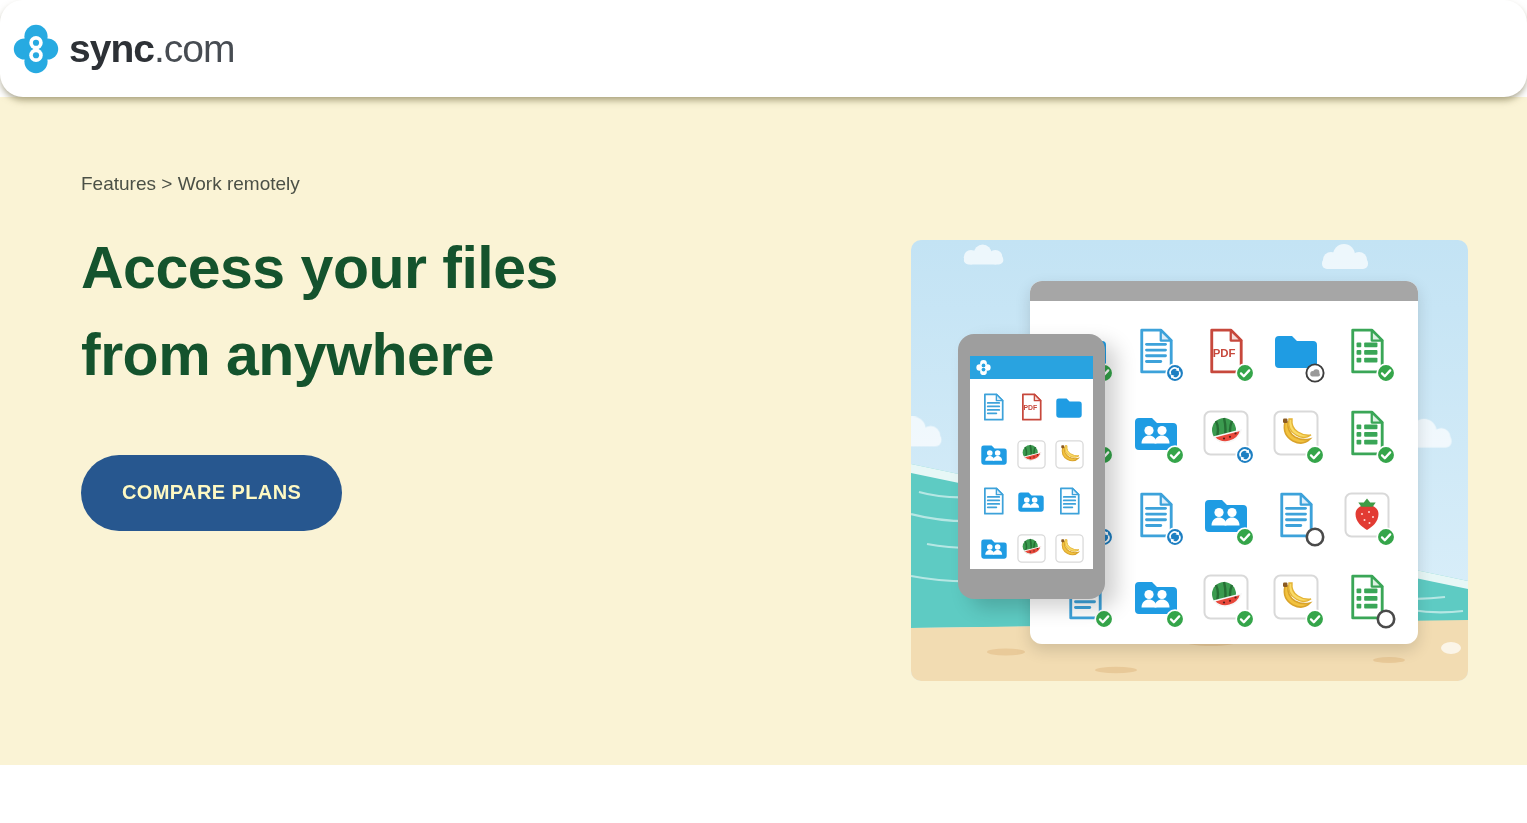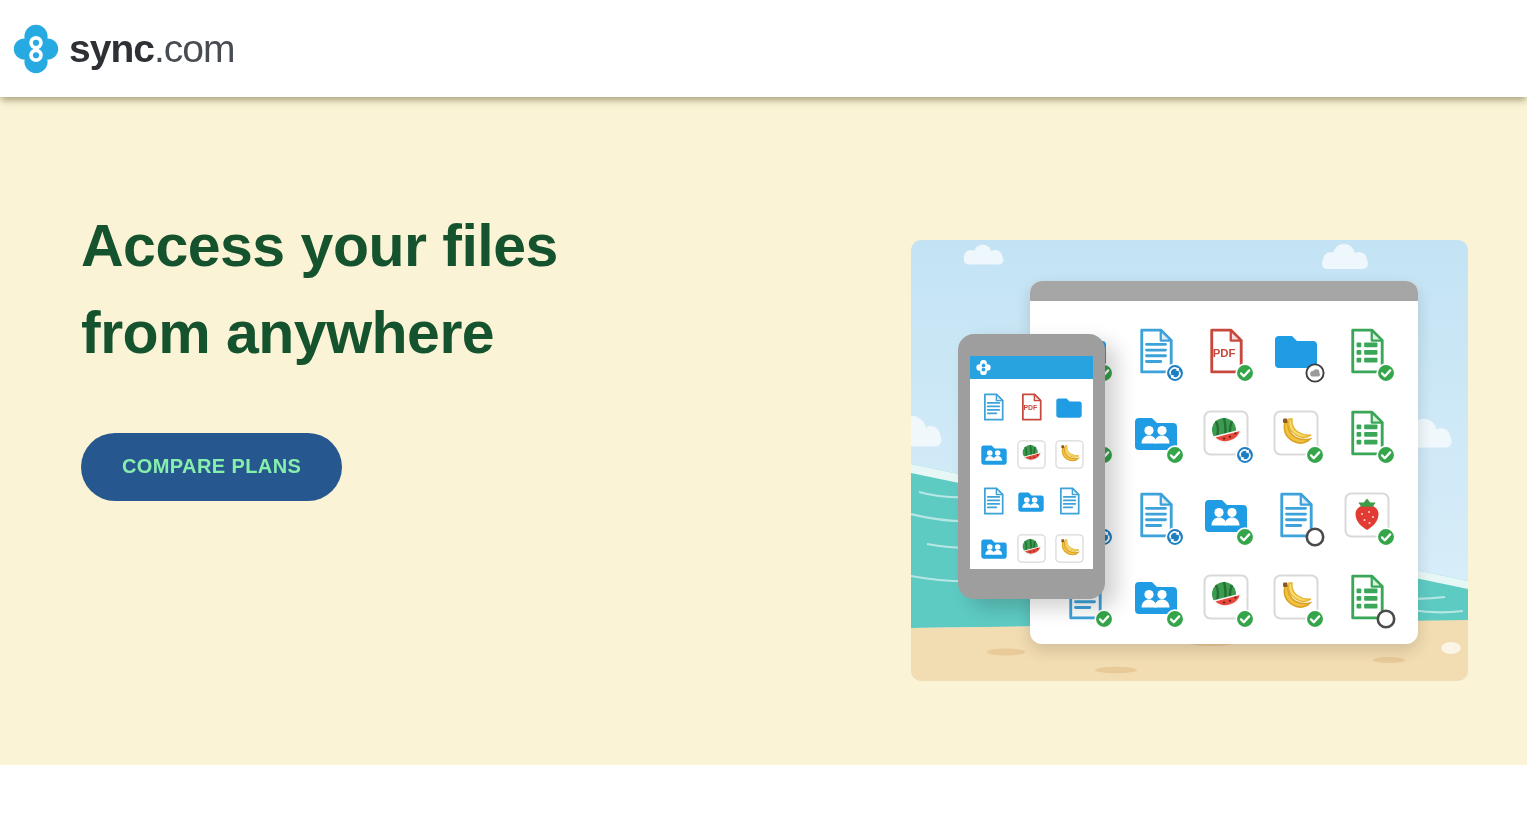--- a/index.html
+++ b/index.html
@@ -10,7 +10,7 @@
   
   .navbar { position: relative; z-index: 10; height: 97px; background: #fff;
     display: flex; padding-left: 8px;
-    box-shadow: 0 4px 7px -1px rgba(95, 88, 45, .55); }
+    box-shadow: 0 4px 7px -1px rgba(95, 88, 45, .55); border-radius: 23px; }
   .logo { display: flex; align-items: center; gap: 5px; }
   .logo-text { font-size: 39px; letter-spacing: -1px; line-height: 1; }
   .logo-bold { font-weight: bold; color: #2d3136; }

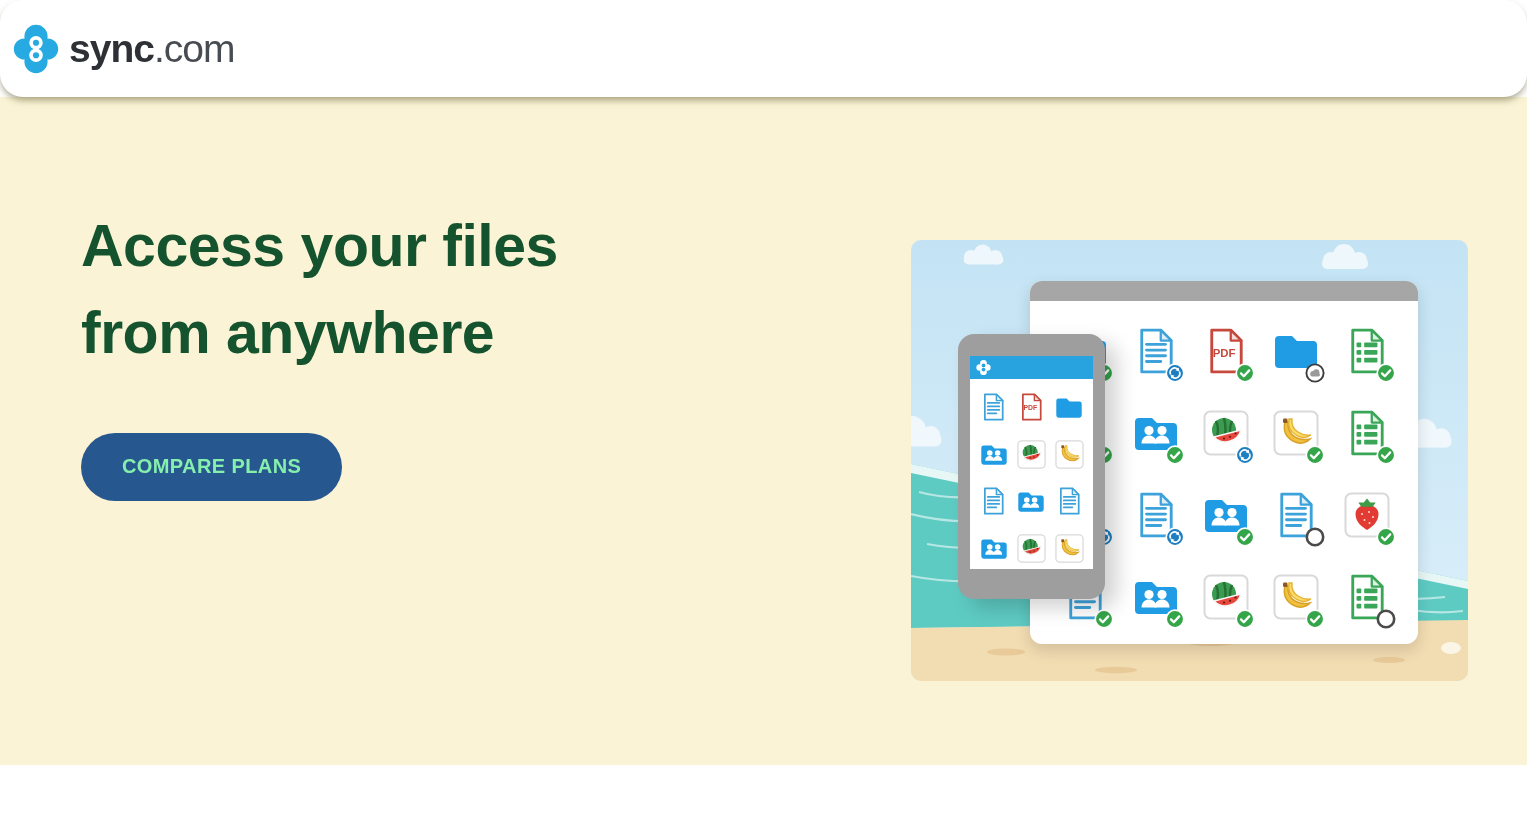--- a/index.html
+++ b/index.html
@@ -91,6 +91,11 @@
 
 <section class="hero">
   <div class="hero-content">
+    <div class="breadcrumb">
+      <a>Features</a>
+      <span> <span>&gt;</span> </span>
+      <span>Work remotely</span>
+    </div>
     <h1 class="page-title">Access your files from anywhere</h1>
     <button class="cta">COMPARE PLANS</button>
   </div>

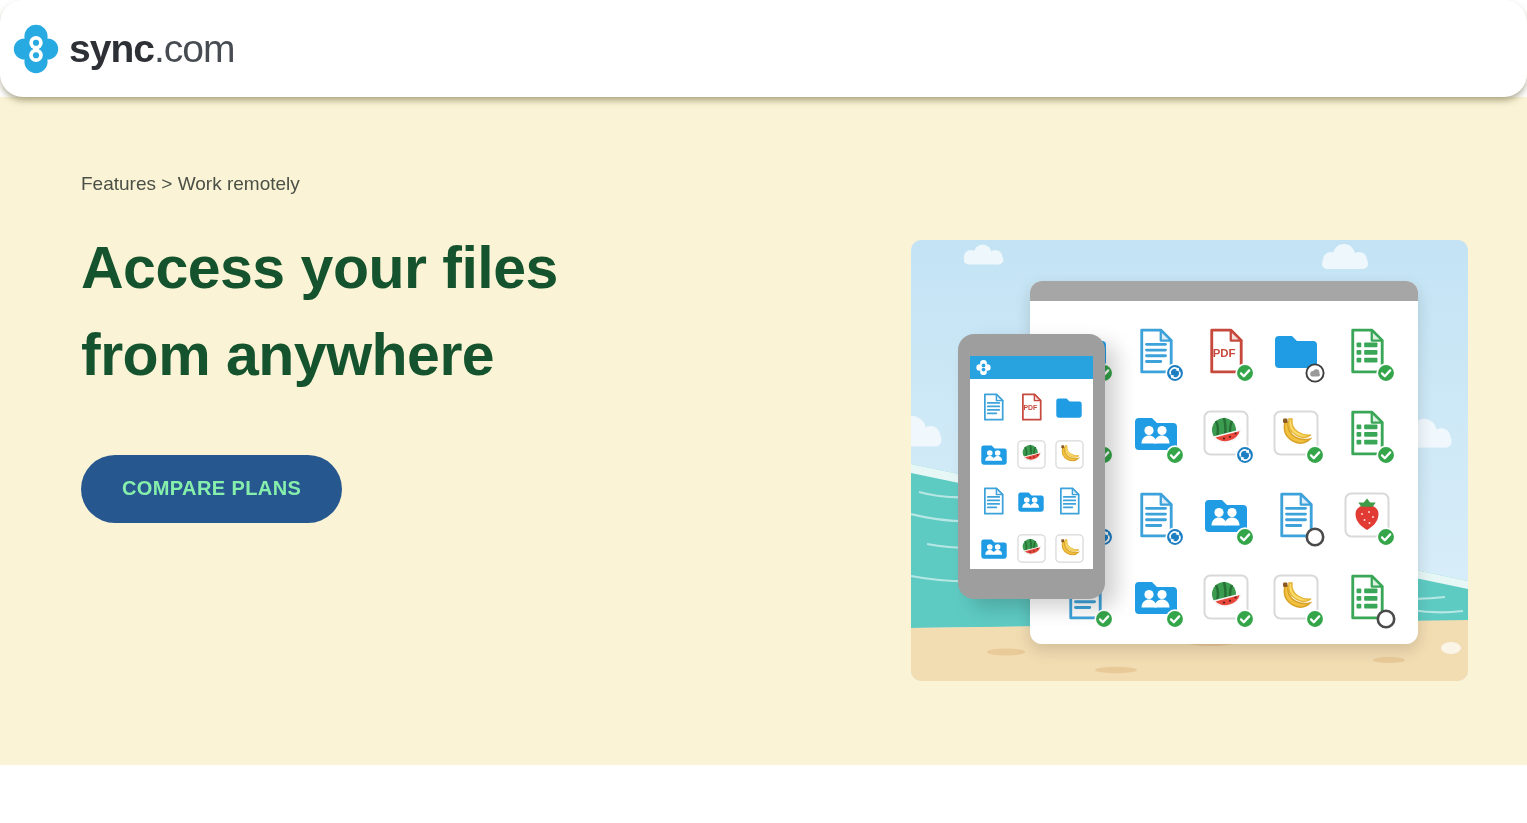--- a/index.html
+++ b/index.html
@@ -34,8 +34,8 @@
   .hero-desc { margin-top: 26px; font-size: 23.5px; line-height: 1.92; color: #4b5046;
     max-width: 636px; }
   .cta { margin-top: 55px; display: inline-flex; align-items: center; justify-content: center;
-    background: #27578f; color: #86efac; font-size: 20px; font-weight: bold;
-    letter-spacing: .4px; height: 68px; padding: 0 41px; border-radius: 40px; border: none; }
+    background: #27578f; color: #fef9c3; font-size: 20px; font-weight: bold;
+    letter-spacing: .4px; height: 76px; padding: 0 41px; border-radius: 40px; border: none; }
 
   
   .illustration { position: absolute; left: 911px; top: 143px; width: 557px; height: 441px;

